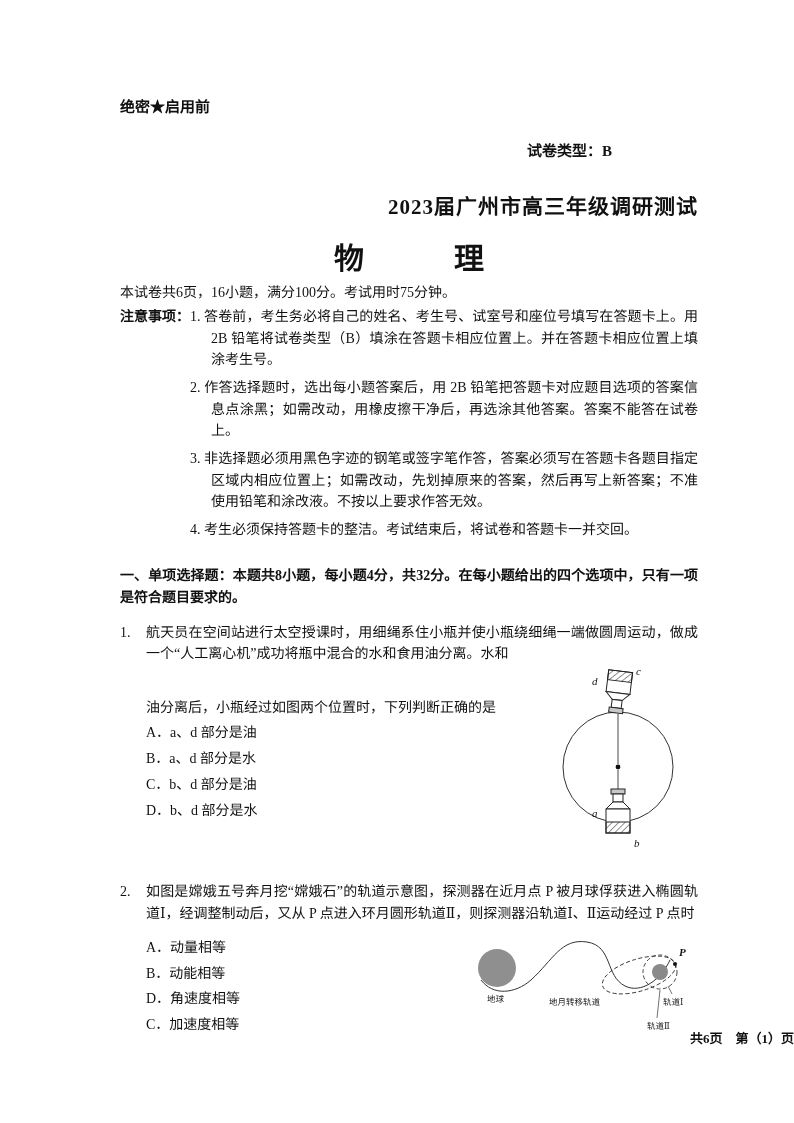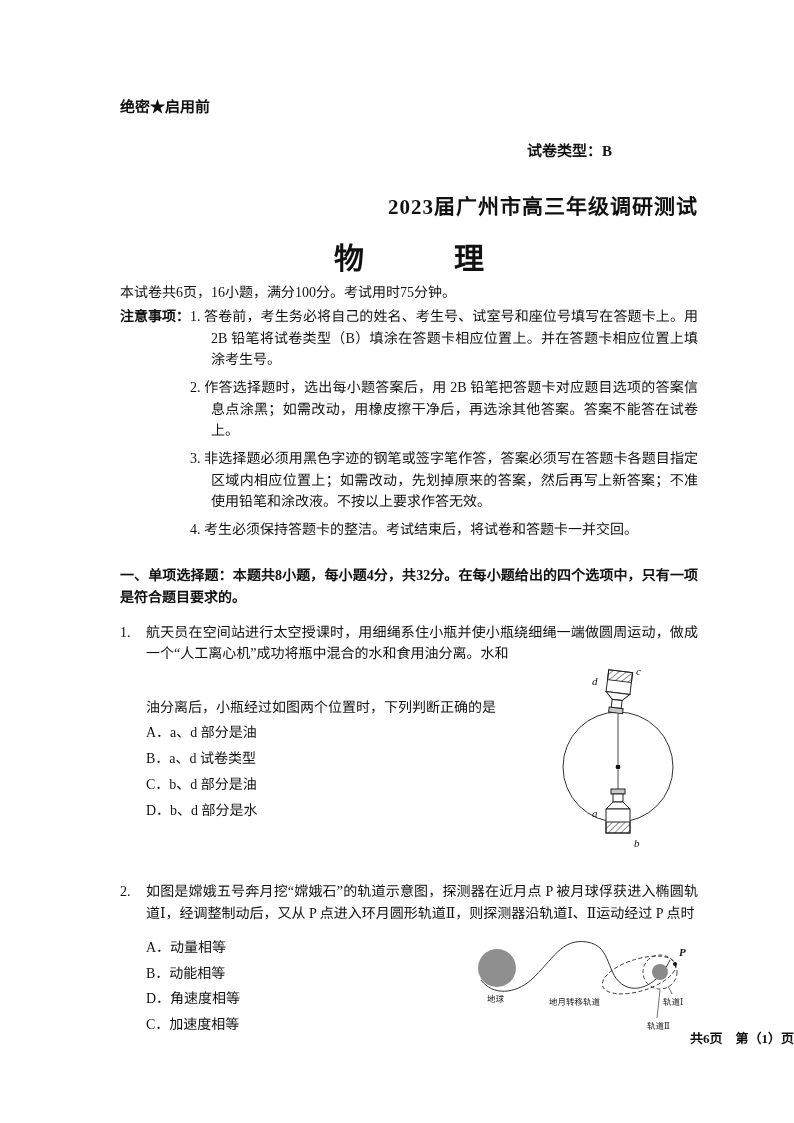--- a/index.html
+++ b/index.html
@@ -79,7 +79,7 @@
       <div class="qleft">
         <p class="stem">油分离后，小瓶经过如图两个位置时，下列判断正确的是</p>
         <p class="option">A．a、d 部分是油</p>
-        <p class="option">B．a、d 试卷类型</p>
+        <p class="option">B．a、d 部分是水</p>
         <p class="option">C．b、d 部分是油</p>
         <p class="option">D．b、d 部分是水</p>
       </div>

